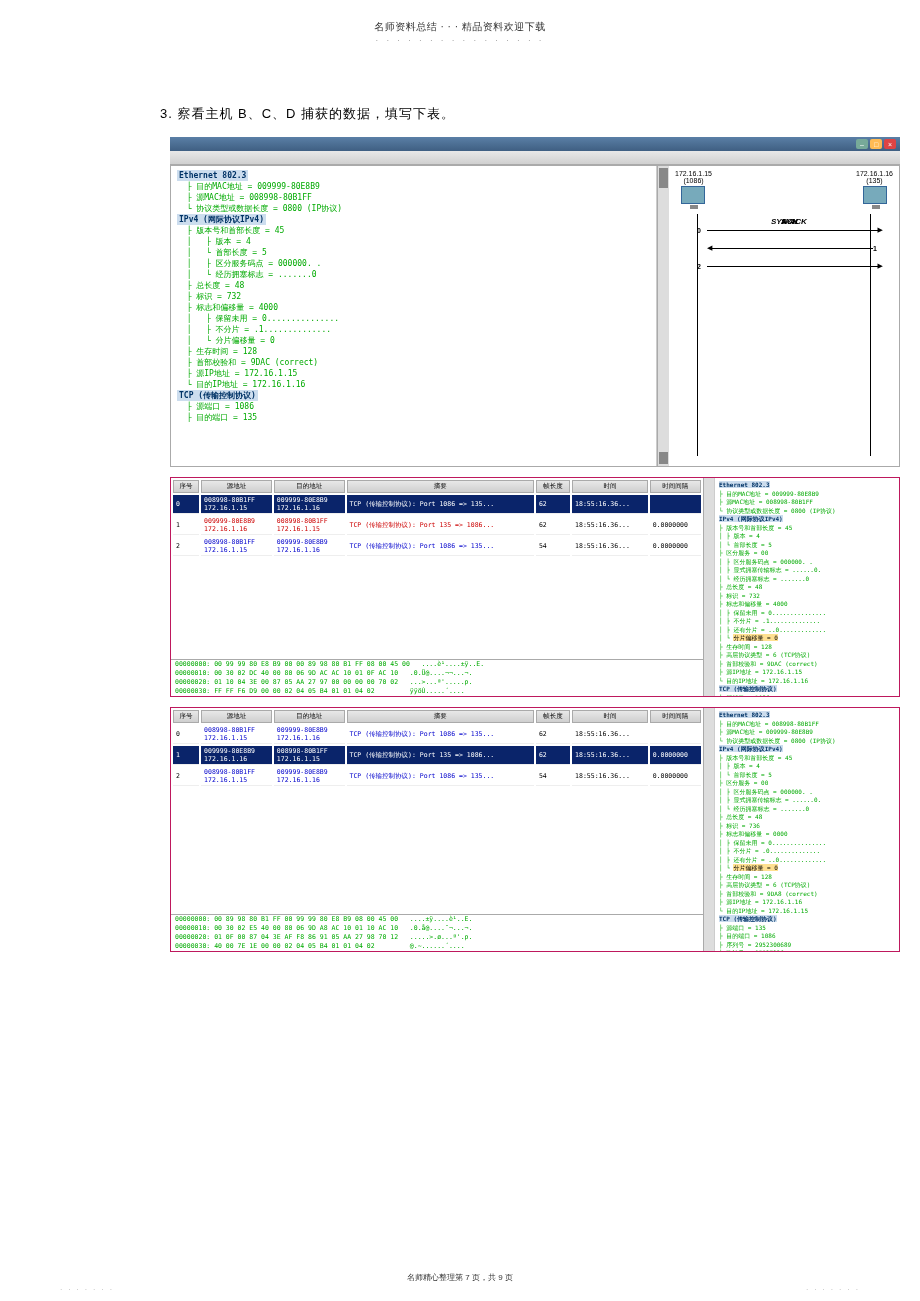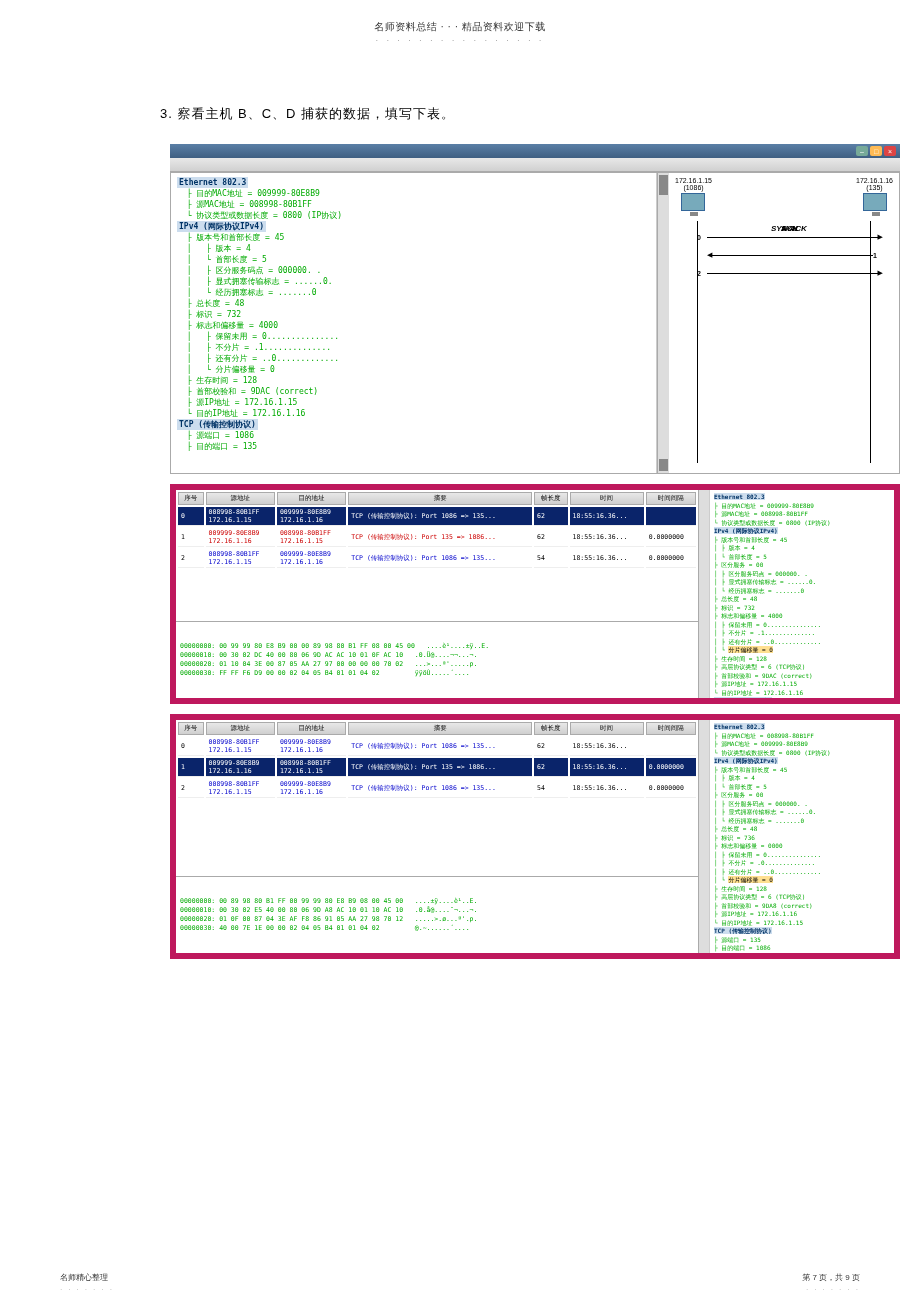--- a/index.html
+++ b/index.html
@@ -7,7 +7,7 @@
   .page { width: 920px; height: 1301px; position: relative; padding: 20px 60px 30px 60px; }
   .header { text-align: center; font-size: 10px; letter-spacing: 0.5px; color: #333; }
   .header-sub { text-align: center; font-size: 8px; color: #999; letter-spacing: 3px; margin-top: 2px; }
-  .question { font-size: 13px; margin: 60px 0 21px 100px; letter-spacing: 1px; }
+  .question { font-size: 13px; margin: 60px 0 14px 100px; letter-spacing: 1px; }
   .panel-area { width: 730px; margin: 0 0 10px 110px; }
   .win-titlebar { height: 14px; background: linear-gradient(#5a7fa6,#3f5f82); display: flex; justify-content: flex-end; align-items: center; padding-right: 4px; gap: 2px; }
   .win-btn { width: 12px; height: 10px; border-radius: 2px; font-size: 7px; display:flex;align-items:center;justify-content:center;color:#fff; }

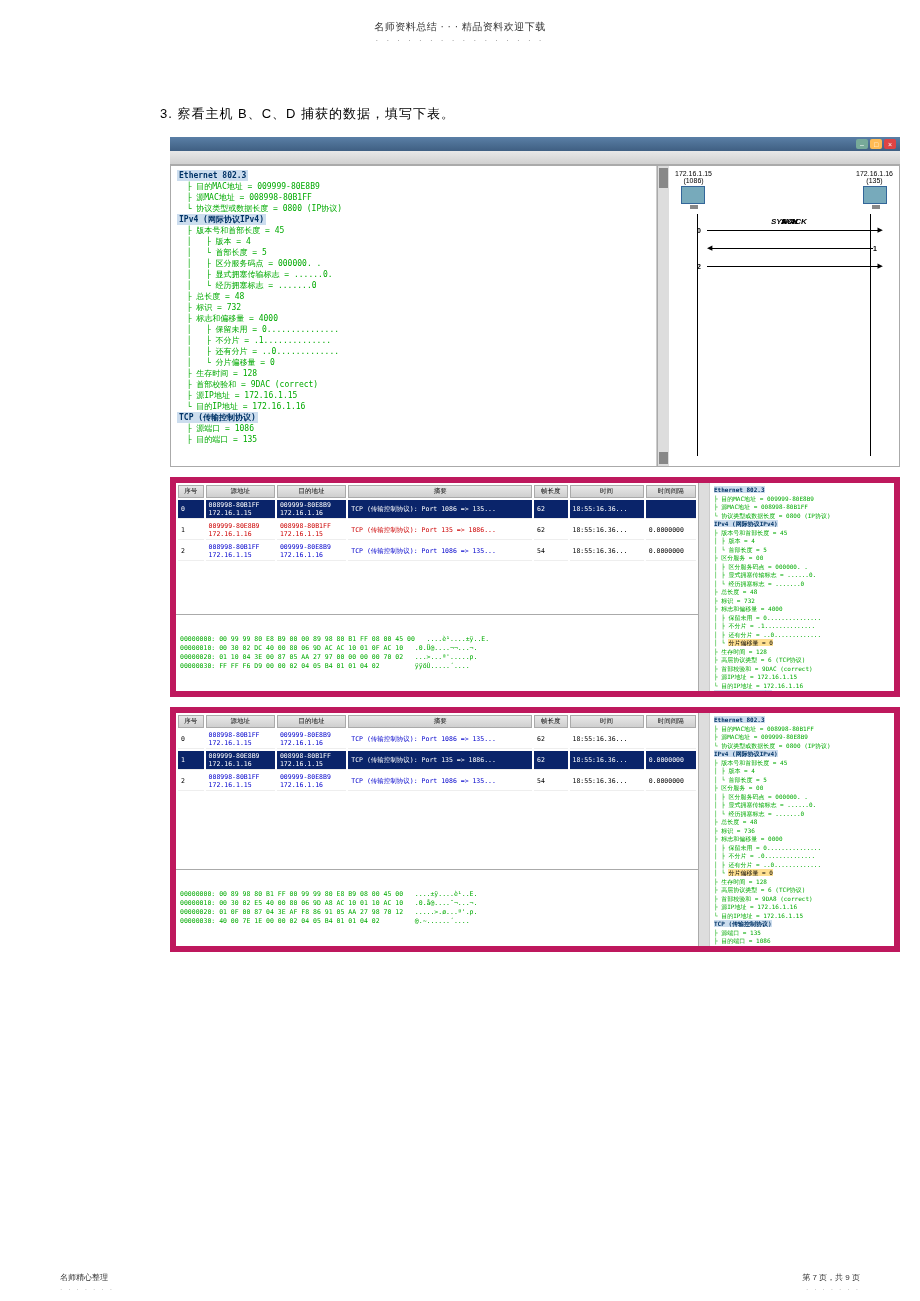--- a/index.html
+++ b/index.html
@@ -80,7 +80,6 @@
 <div class="tree-line lbl">  │   ├ <span>版本 = 4</span></div>
 <div class="tree-line lbl">  │   └ <span>首部长度 = 5</span></div>
 <div class="tree-line lbl">  │   ├ <span>区分服务码点 = 000000. .</span></div>
-<div class="tree-line lbl">  │   ├ <span>显式拥塞传输标志 = ......0.</span></div>
 <div class="tree-line lbl">  │   └ <span>经历拥塞标志 = .......0</span></div>
 <div class="tree-line lbl">  ├ <span>总长度 = 48</span></div>
 <div class="tree-line lbl">  ├ <span>标识 = 732</span></div>

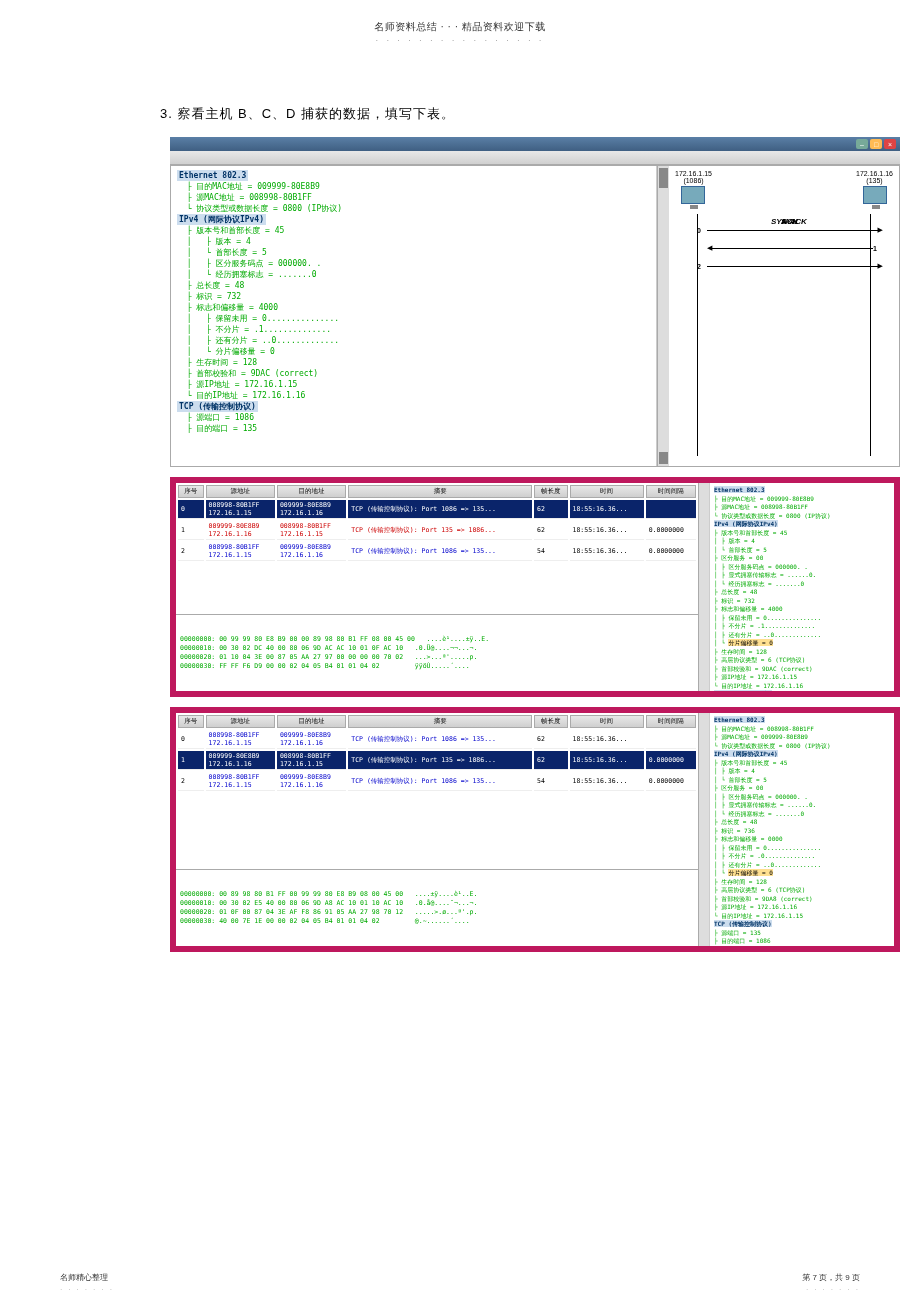--- a/index.html
+++ b/index.html
@@ -86,7 +86,6 @@
 <div class="tree-line lbl">  ├ <span>标志和偏移量 = 4000</span></div>
 <div class="tree-line lbl">  │   ├ <span>保留未用 = 0...............</span></div>
 <div class="tree-line lbl">  │   ├ <span>不分片 = .1..............</span></div>
-<div class="tree-line lbl">  │   ├ <span>还有分片 = ..0.............</span></div>
 <div class="tree-line lbl">  │   └ <span>分片偏移量 = 0</span></div>
 <div class="tree-line lbl">  ├ <span>生存时间 = 128</span></div>
 <div class="tree-line lbl">  ├ <span>首部校验和 = 9DAC (correct)</span></div>

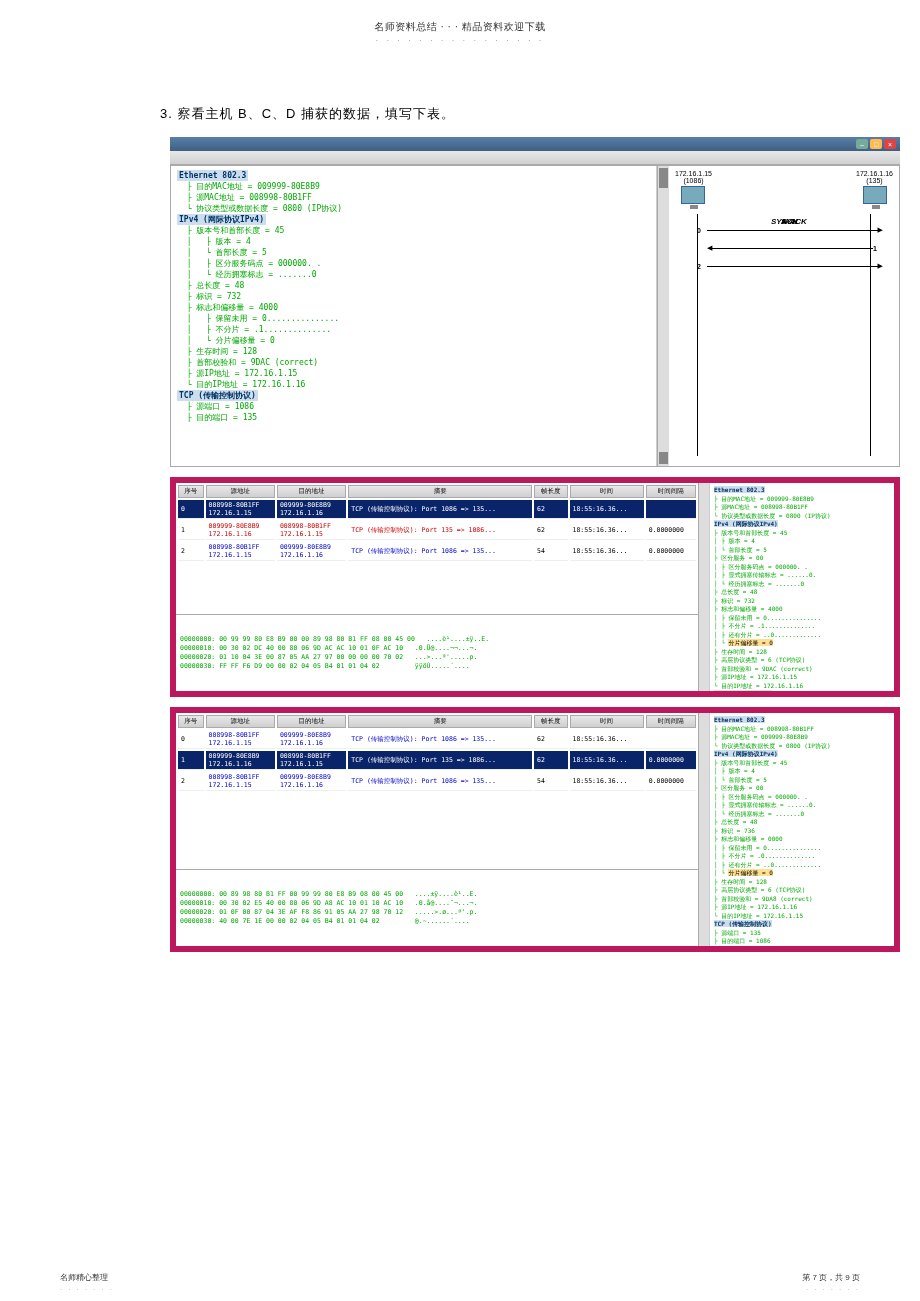--- a/index.html
+++ b/index.html
@@ -32,7 +32,7 @@
   .scroll { width:12px; background:#ddd; border-left:1px solid #aaa; position:relative; }
   .scroll .thumb { position:absolute; left:1px; right:1px; background:#888; }
 
-  .capture { width: 730px; margin: 0 0 10px 110px; border:6px solid #be185d; display:flex; background:#fff; }
+  .capture { width: 730px; margin: 0 0 10px 110px; border:1px solid #be185d; display:flex; background:#fff; }
   .cap-left { flex:1; display:flex; flex-direction:column; }
   .pkt-table { font-size:6.5px; font-family:"SimSun",monospace; }
   .pkt-table th { background: linear-gradient(#e8e8e8,#cfcfcf); border:1px solid #aaa; padding:1px 3px; font-weight:normal; }

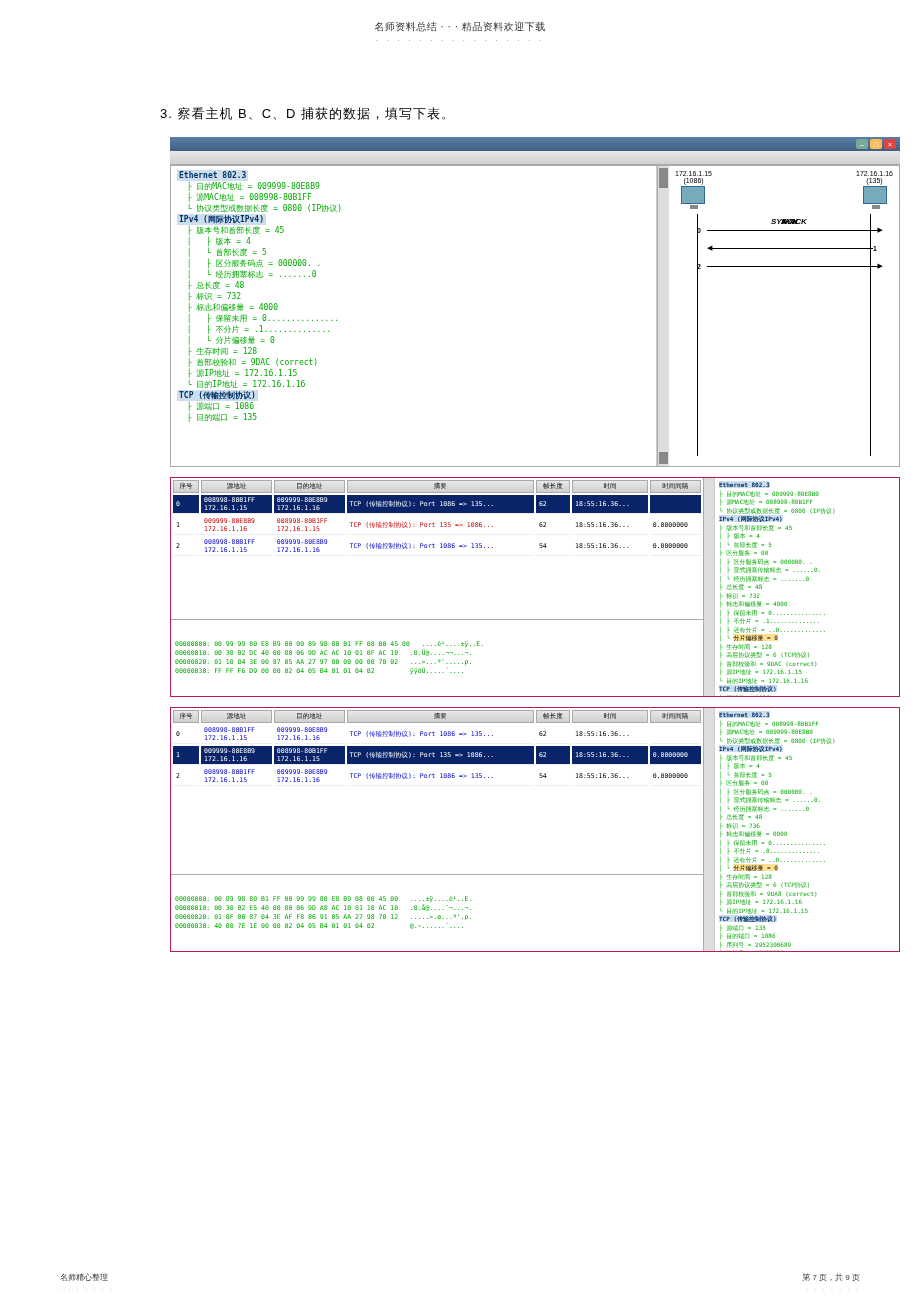--- a/index.html
+++ b/index.html
@@ -41,7 +41,7 @@
   .pkt-row td.blue { color:#00c; }
   .pkt-row td.red { color:#c00; }
   .blank-fill { flex:1; background:#fff; }
-  .hex { font-family: monospace; font-size:6.5px; background:#fff; color:#0a0; padding:20px 4px; border-top:1px solid #aaa; white-space:pre; line-height:9px; }
+  .hex { font-family: monospace; font-size:6.5px; background:#fff; color:#0a0; padding:0 4px; border-top:1px solid #aaa; white-space:pre; line-height:9px; }
   .cap-right { width:185px; background:#fff; font-family:"SimSun",monospace; font-size:6px; line-height:8.5px; color:#0a0; padding:3px 4px; border-left:1px solid #ccc; overflow:hidden; }
   .cap-right .hdr { color:#036; background:#cde; font-weight:bold; }
   .cap-right .sel { background:#ffe090; color:#000; }

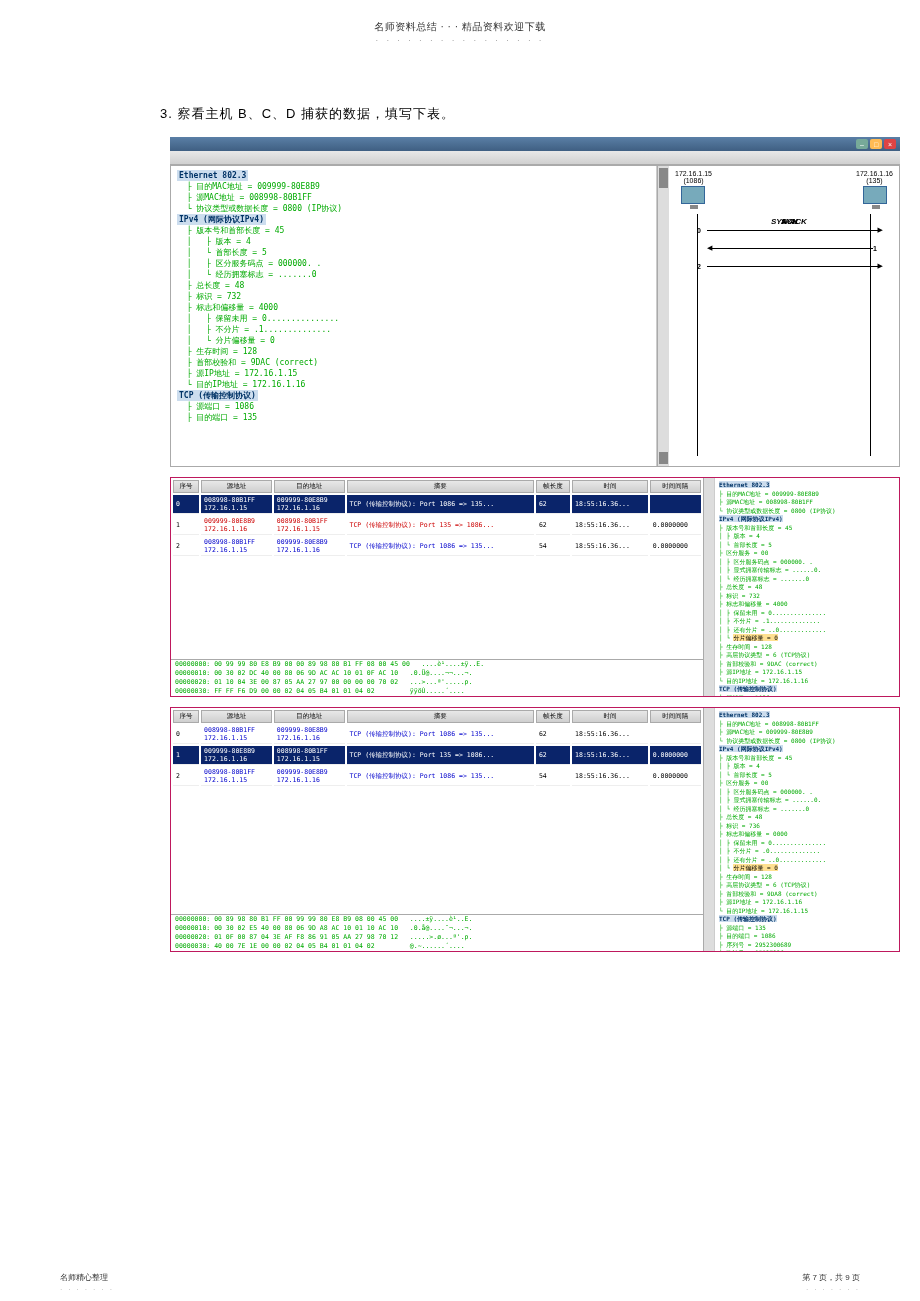--- a/index.html
+++ b/index.html
@@ -46,7 +46,7 @@
   .cap-right .hdr { color:#036; background:#cde; font-weight:bold; }
   .cap-right .sel { background:#ffe090; color:#000; }
 
-  .footer { position:absolute; bottom:18px; left:60px; right:60px; display:flex; justify-content:space-between; font-size:8px; color:#333; }
+  .footer { position:absolute; bottom:18px; left:60px; right:60px; display:flex; justify-content:center; font-size:8px; color:#333; }
   .footer-sub { position:absolute; bottom:8px; left:60px; right:60px; display:flex; justify-content:space-between; font-size:7px; color:#bbb; letter-spacing:2px; }
 
   .tree-line { white-space: pre; }

